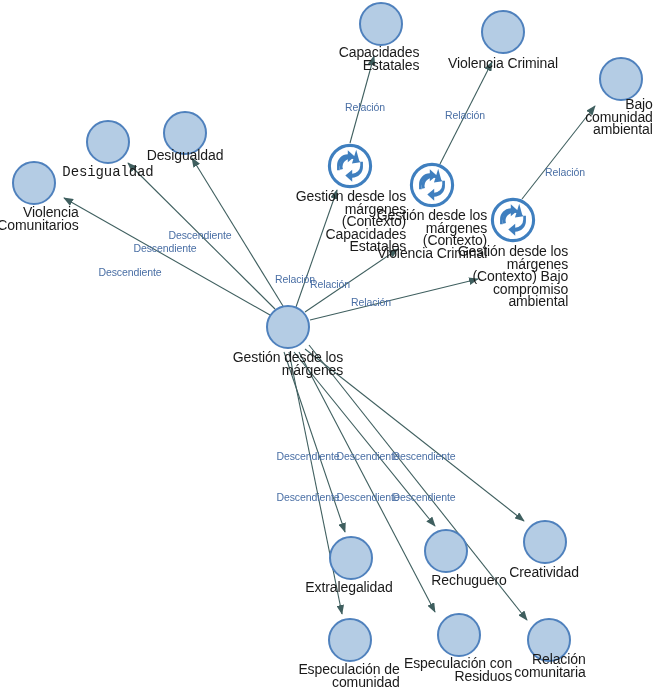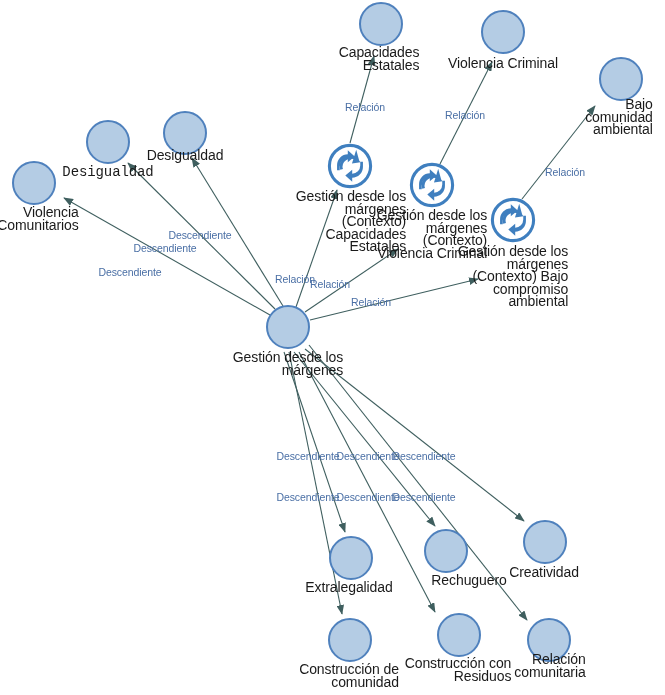--- a/index.html
+++ b/index.html
@@ -143,7 +143,7 @@
       <div class="node" style="left: 350px; top: 640px;">
         <div class="disc" style="background: rgb(180, 204, 228); border-color: rgb(79, 129, 189);"></div>
       </div>
-      <div class="node-label" style="left: 349px; top: 663px; color: rgb(26, 26, 26);">Construcción de
+      <div class="node-label" style="left: 349px; top: 663px; color: rgb(26, 26, 26);">Especulación de
 comunidad</div>
       <div class="node" style="left: 459px; top: 635px;">
         <div class="disc" style="background: rgb(180, 204, 228); border-color: rgb(79, 129, 189);"></div>

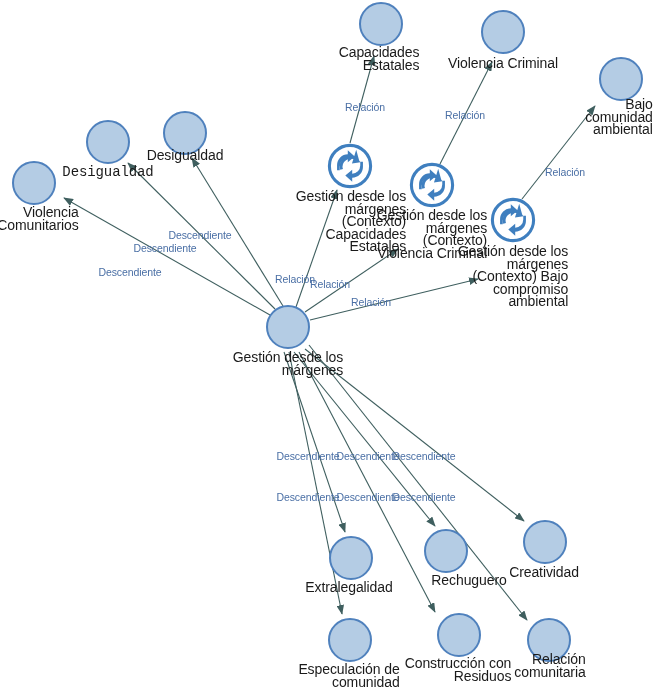--- a/index.html
+++ b/index.html
@@ -148,7 +148,7 @@
       <div class="node" style="left: 459px; top: 635px;">
         <div class="disc" style="background: rgb(180, 204, 228); border-color: rgb(79, 129, 189);"></div>
       </div>
-      <div class="node-label" style="left: 458px; top: 657px; color: rgb(26, 26, 26);">Construcción con
+      <div class="node-label" style="left: 458px; top: 657px; color: rgb(26, 26, 26);">Especulación con
 Residuos</div>
       <div class="node" style="left: 549px; top: 640px;">
         <div class="disc" style="background: rgb(180, 204, 228); border-color: rgb(79, 129, 189);"></div>

